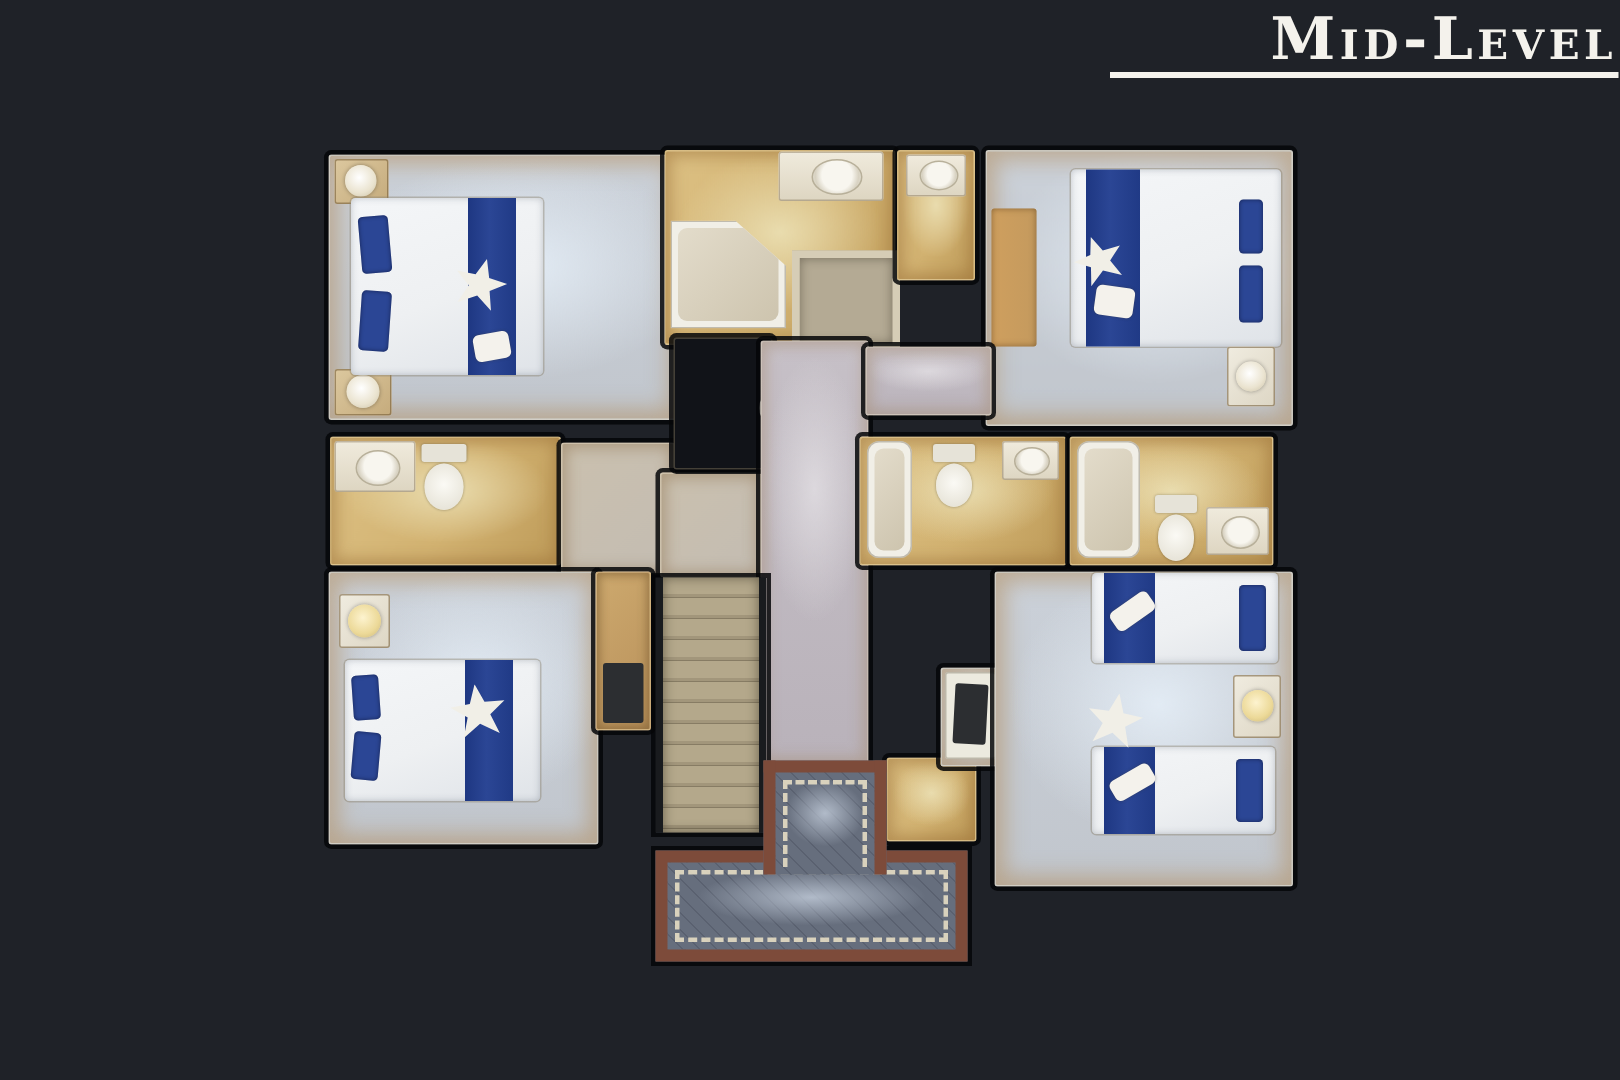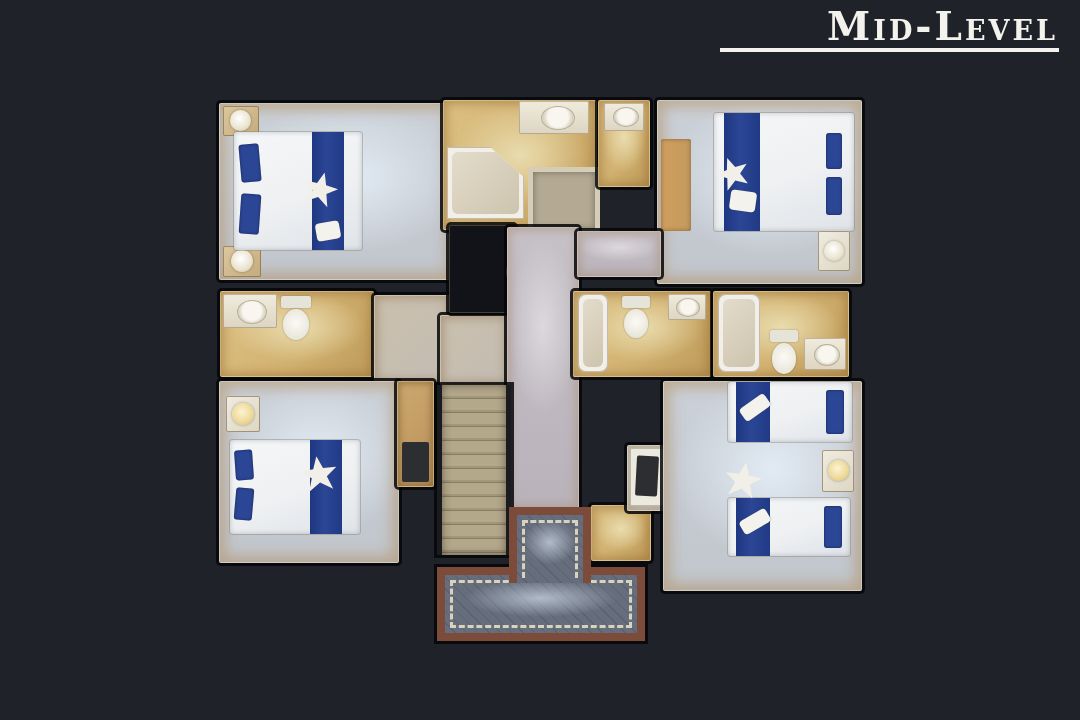--- a/index.html
+++ b/index.html
@@ -6,7 +6,7 @@
   .stage{position:relative;width:1080px;height:720px;background:var(--bg,#1f2228);overflow:hidden;
          font-family:"DejaVu Serif",serif;}
   
-  .title-wrap{position:absolute;top:7px;right:21px;width:338px;text-align:right;
+  .title-wrap{position:absolute;top:7px;right:1px;width:338px;text-align:right;
               border-bottom:4px solid var(--title,#f4f2ec);padding:0 1px 2px 0;}
   .title-text{font-weight:bold;font-size:39px;line-height:1;letter-spacing:3px;
               font-variant:small-caps;color:var(--title,#f4f2ec);}

